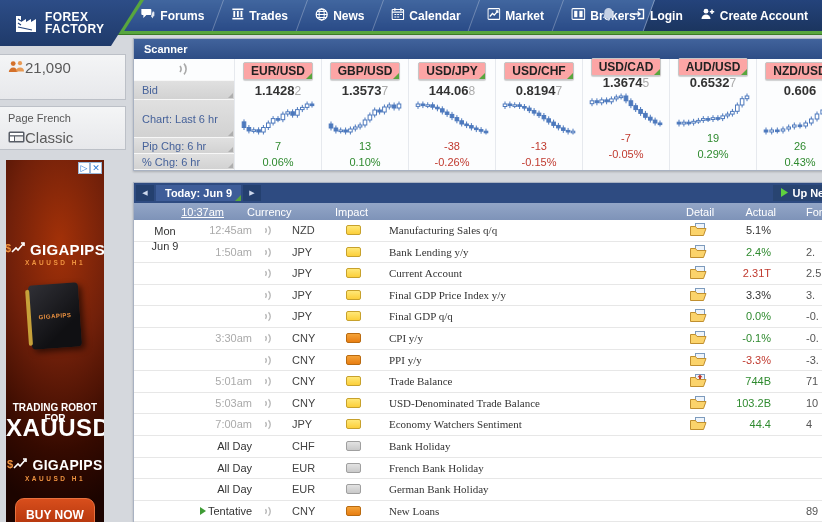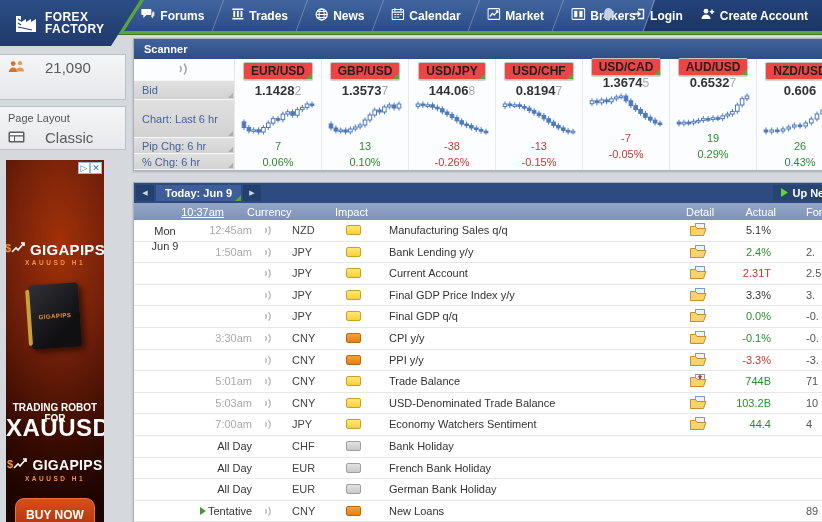--- a/index.html
+++ b/index.html
@@ -31,7 +31,7 @@
   .sbox{position:absolute;left:0;width:126px;background:linear-gradient(#f4f5f6,#e7e8eb);
         border:1px solid #bcc0c7;border-left:none;box-sizing:border-box;}
   .sbox .hd{padding:5px 8px 1px;color:#555;}
-  .sbox .bd{display:flex;align-items:center;gap:20px;padding:4px 8px 7px;color:#5a5a5a;font-size:15px;}
+  .sbox .bd{display:flex;align-items:center;gap:0;padding:4px 8px 7px;color:#5a5a5a;font-size:15px;}
   .box-traders{top:54px;height:46px;}
   .box-layout{top:106px;height:44px;}
 

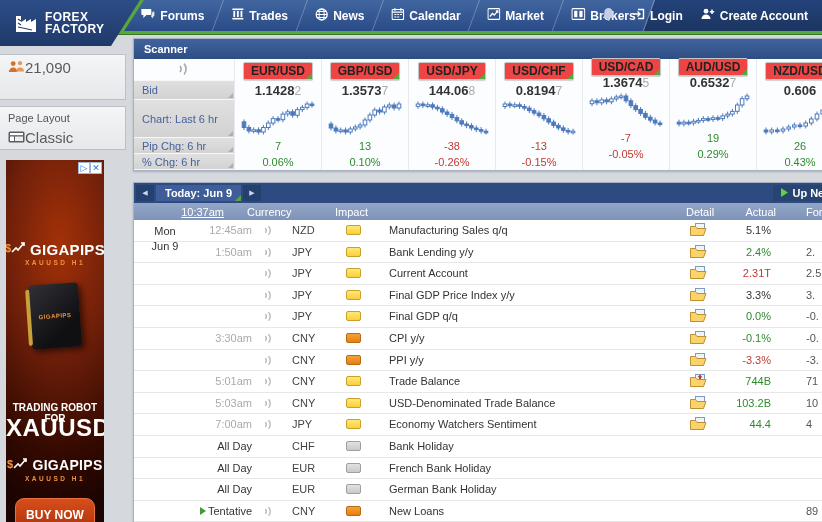--- a/index.html
+++ b/index.html
@@ -73,7 +73,7 @@
   .lcell.hdr:after{display:none;}
   .paircol{width:87px;flex:none;border-left:1px solid #e6e9ee;display:flex;flex-direction:column;align-items:center;box-sizing:border-box;}
   .r-tab{height:22px;display:flex;align-items:center;}
-  .pairtab{height:16px;background:#ef4444;border:1px solid #c6c6c6;border-radius:2px;padding:0 7px;font-weight:bold;
+  .pairtab{height:16px;background:#fca5a5;border:1px solid #c6c6c6;border-radius:2px;padding:0 7px;font-weight:bold;
            font-size:12px;color:#222;display:flex;align-items:center;position:relative;
            box-shadow:0 1px 1px rgba(0,0,0,.18);cursor:pointer;white-space:nowrap;margin-top:2px;}
   .pairtab:after{content:"";position:absolute;right:0;bottom:0;border-left:6px solid transparent;border-bottom:6px solid #58a63e;}

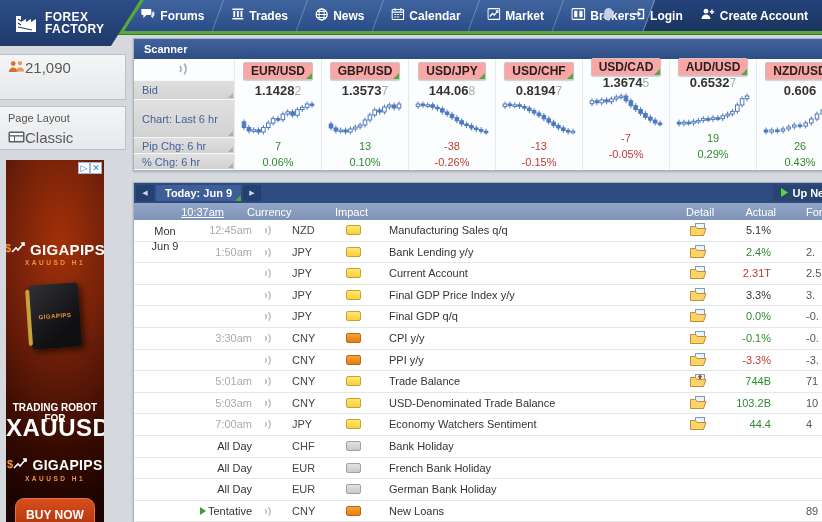--- a/index.html
+++ b/index.html
@@ -236,7 +236,7 @@
       </div>
   </div>
   <div class="sbox box-layout">
-    <div class="hd">Page Layout</div>
+    <div class="hd">Page French</div>
     <div class="bd">
         <span id="ic-layout"><svg width="17" height="12" viewBox="0 0 17 12">
             <rect x="0.5" y="0.5" width="16" height="11" rx="1.5" fill="#585d66"></rect>

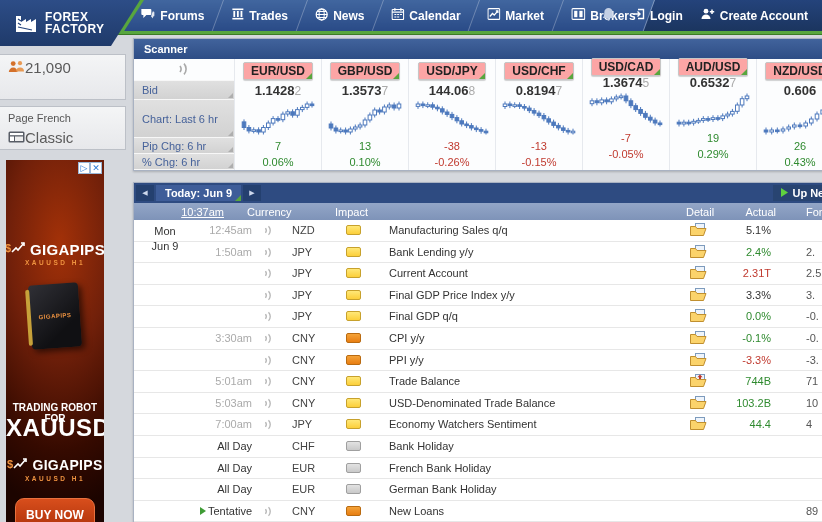--- a/index.html
+++ b/index.html
@@ -112,7 +112,7 @@
   .imp-yellow{background:linear-gradient(#ffe878,#fccf3a);border:1px solid #c7a12c;}
   .imp-orange{background:linear-gradient(#f4a339,#e87e12);border:1px solid #b96a10;}
   .imp-gray{background:linear-gradient(#e2e2e2,#c9c9c9);border:1px solid #9f9f9f;}
-  .c-evt{position:absolute;left:255px;top:4px;color:#333;cursor:pointer;}
+  .c-evt{position:absolute;left:255px;top:4px;color:#333;cursor:pointer;font-family:Liberation Serif, serif;}
   .c-det{position:absolute;left:556px;top:3px;cursor:pointer;}
   .c-act{position:absolute;left:565px;width:72px;text-align:right;top:4px;}
   .c-fc{position:absolute;left:672px;top:4px;color:#555;}

